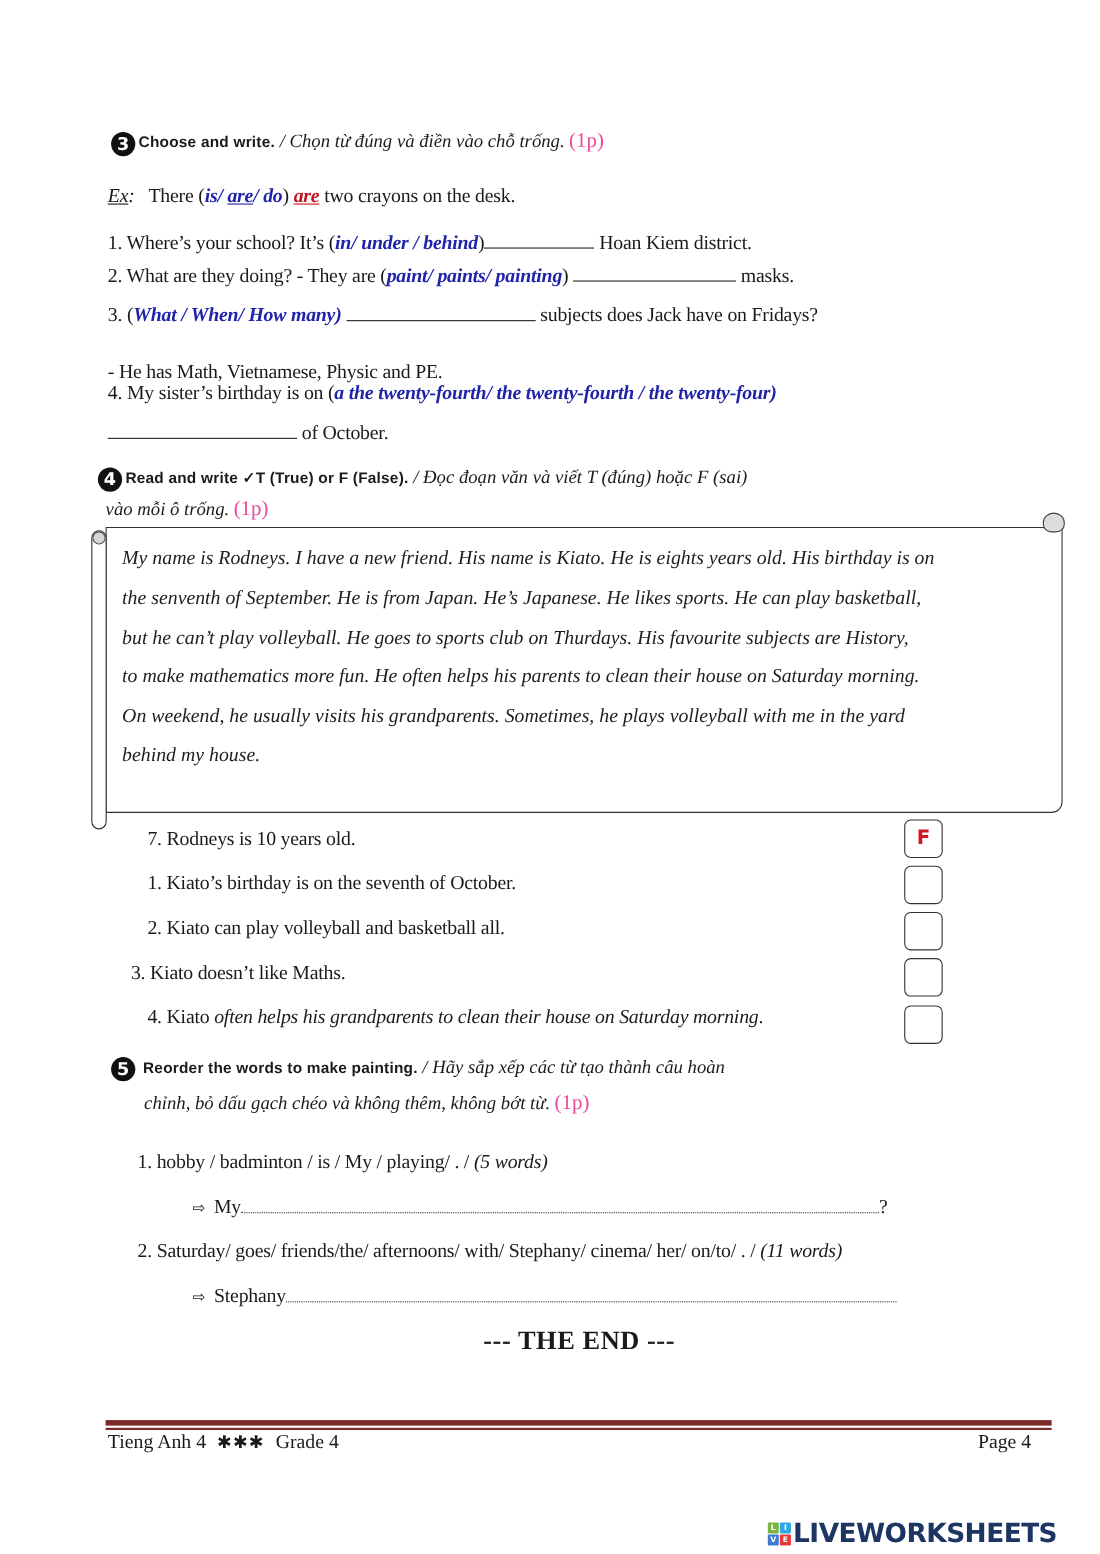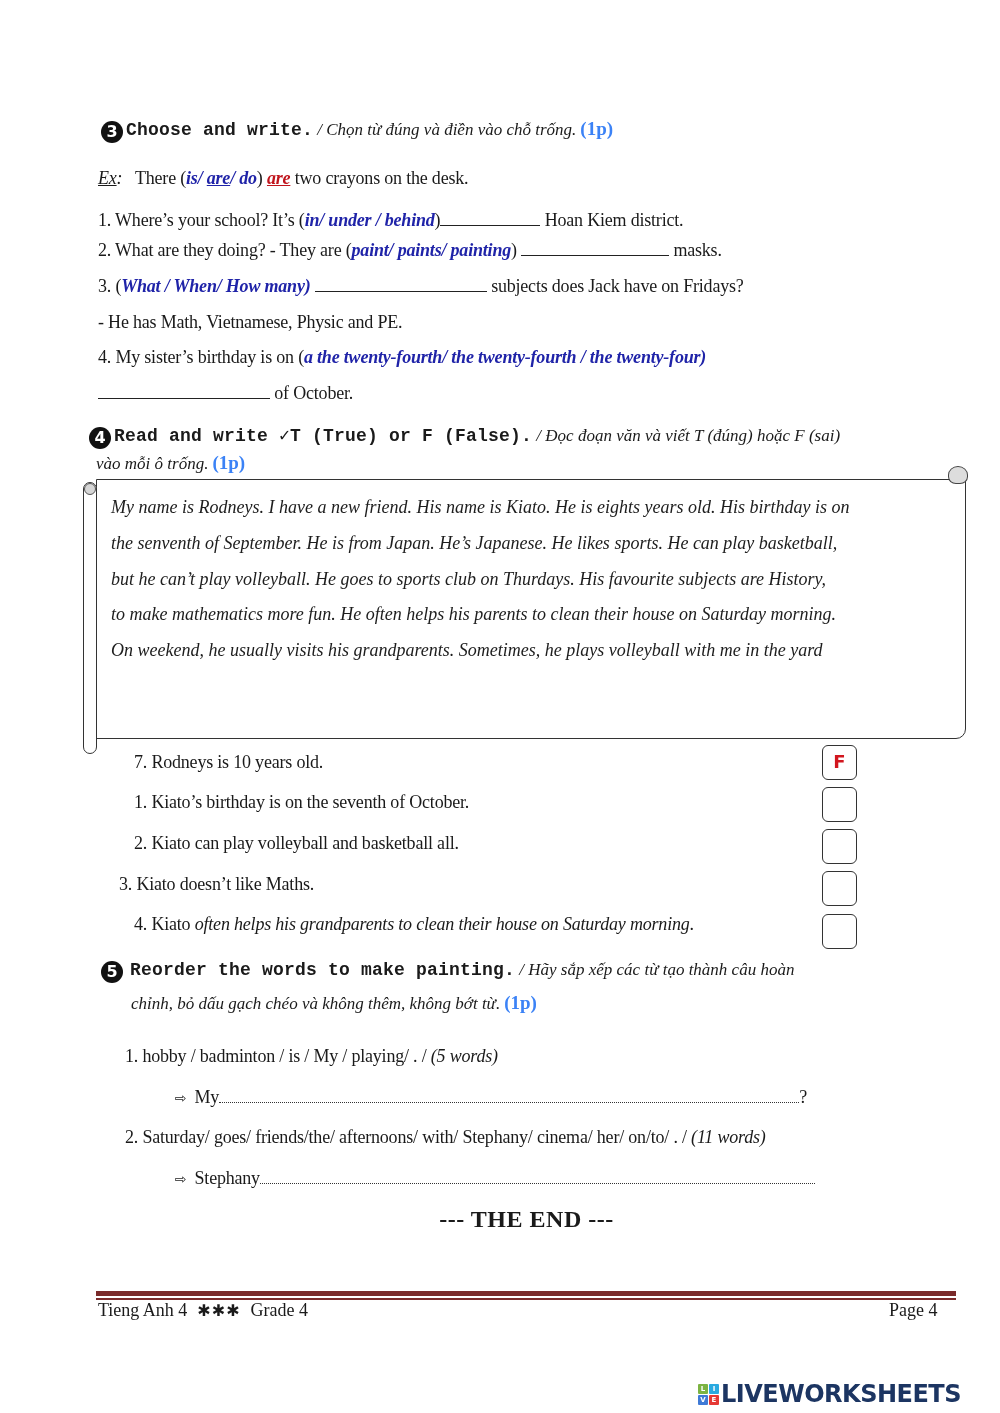--- a/index.html
+++ b/index.html
@@ -13,7 +13,7 @@
   .blue { color:#1f23a8; font-weight:bold; font-style:italic; }
   .red { color:#c0141c; }
   .redbold { color:#3b82f6; font-weight:bold; }
-  .heading { font-family:Liberation Mono, monospace; font-weight:bold; font-size:18px; letter-spacing:0.2px; }
+  .heading { font-family:Liberation Sans, sans-serif; font-weight:bold; font-size:14px; letter-spacing:0.2px; }
   .vi { font-style:italic; font-size:17px; }
   .num-circle {
     display:inline-block; width:22px; height:22px; border-radius:50%;

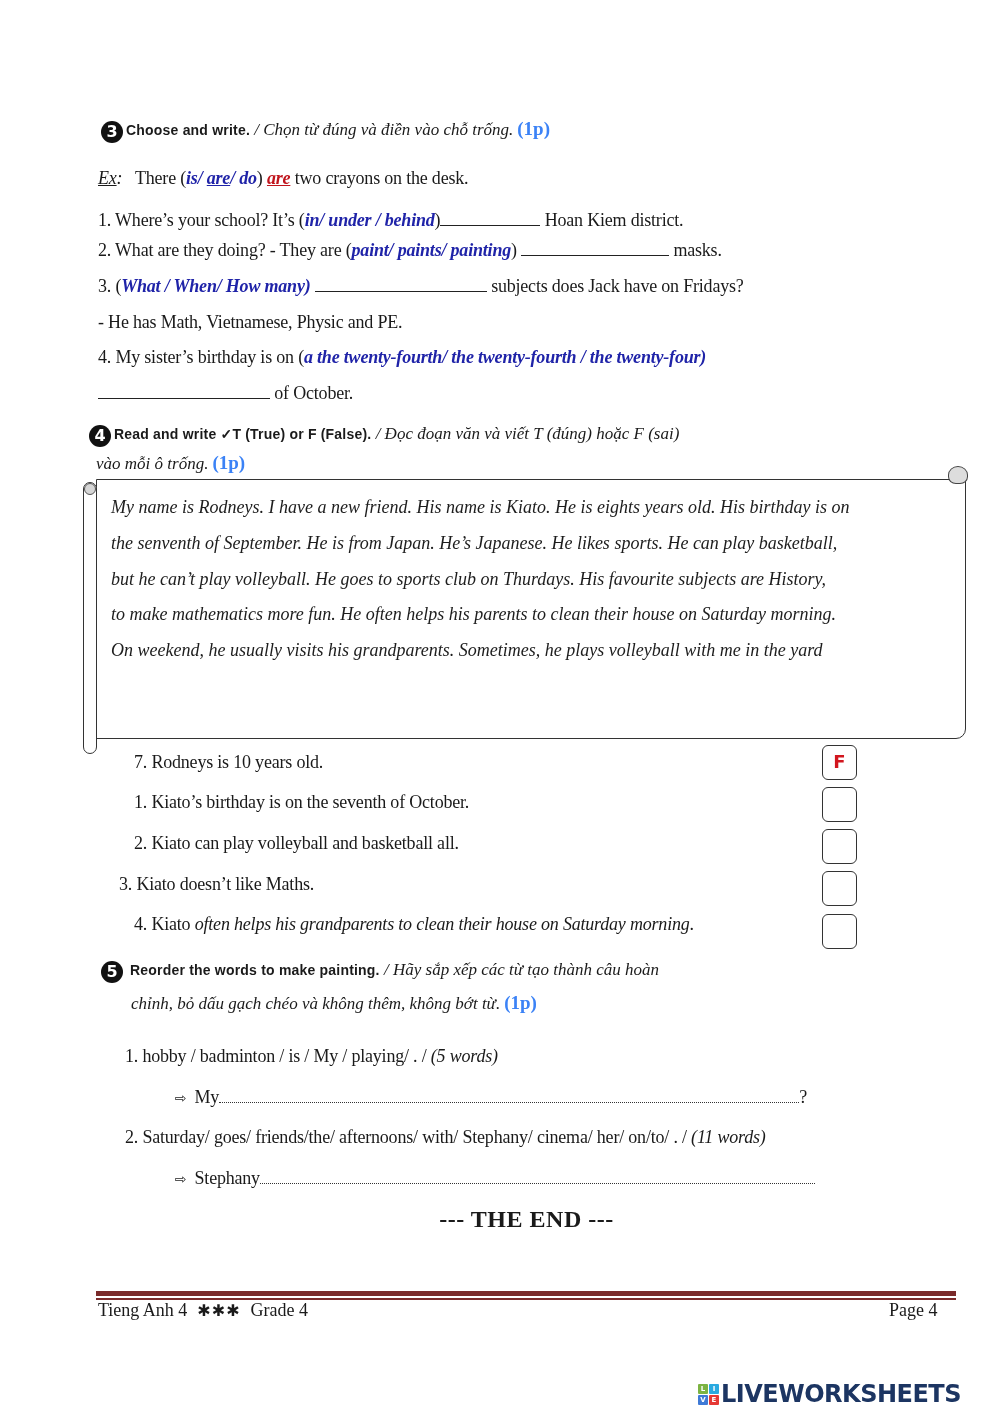--- a/index.html
+++ b/index.html
@@ -12,7 +12,7 @@
   .line { font-size:18px; line-height:24px; letter-spacing:-0.2px; }
   .blue { color:#1f23a8; font-weight:bold; font-style:italic; }
   .red { color:#c0141c; }
-  .redbold { color:#3b82f6; font-weight:bold; }
+  .redbold { color:#ec4899; font-weight:normal; }
   .heading { font-family:Liberation Sans, sans-serif; font-weight:bold; font-size:14px; letter-spacing:0.2px; }
   .vi { font-style:italic; font-size:17px; }
   .num-circle {

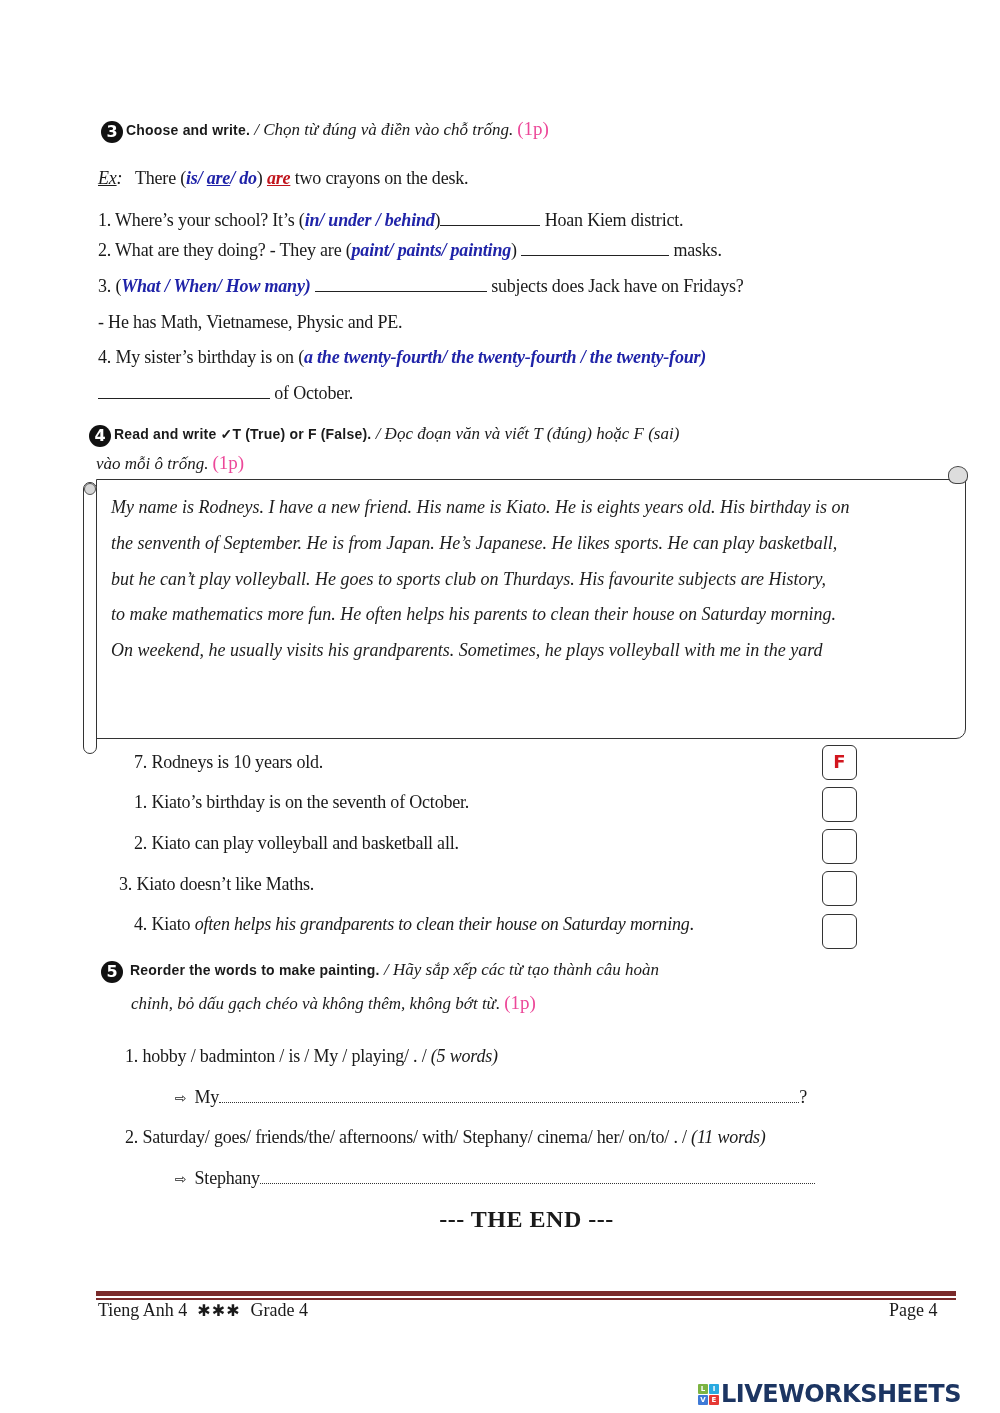--- a/index.html
+++ b/index.html
@@ -89,7 +89,7 @@
   <span>3. (</span><span class="blue">What / When/ How many)</span><span> </span><span class="blank" style="width:172px;"></span><span> subjects does Jack have on Fridays?</span>
 </div>
 
-<div class="abs line" style="left:98px; top:310px;"> - He has Math, Vietnamese, Physic and PE.</div>
+<div class="abs line" style="left:98px; top:326px;"> - He has Math, Vietnamese, Physic and PE.</div>
 
 <div class="abs line" style="left:98px; top:345px;">
   <span>4. My sister’s birthday is on (</span><span class="blue">a the twenty-fourth/ the twenty-fourth / the twenty-four)</span>

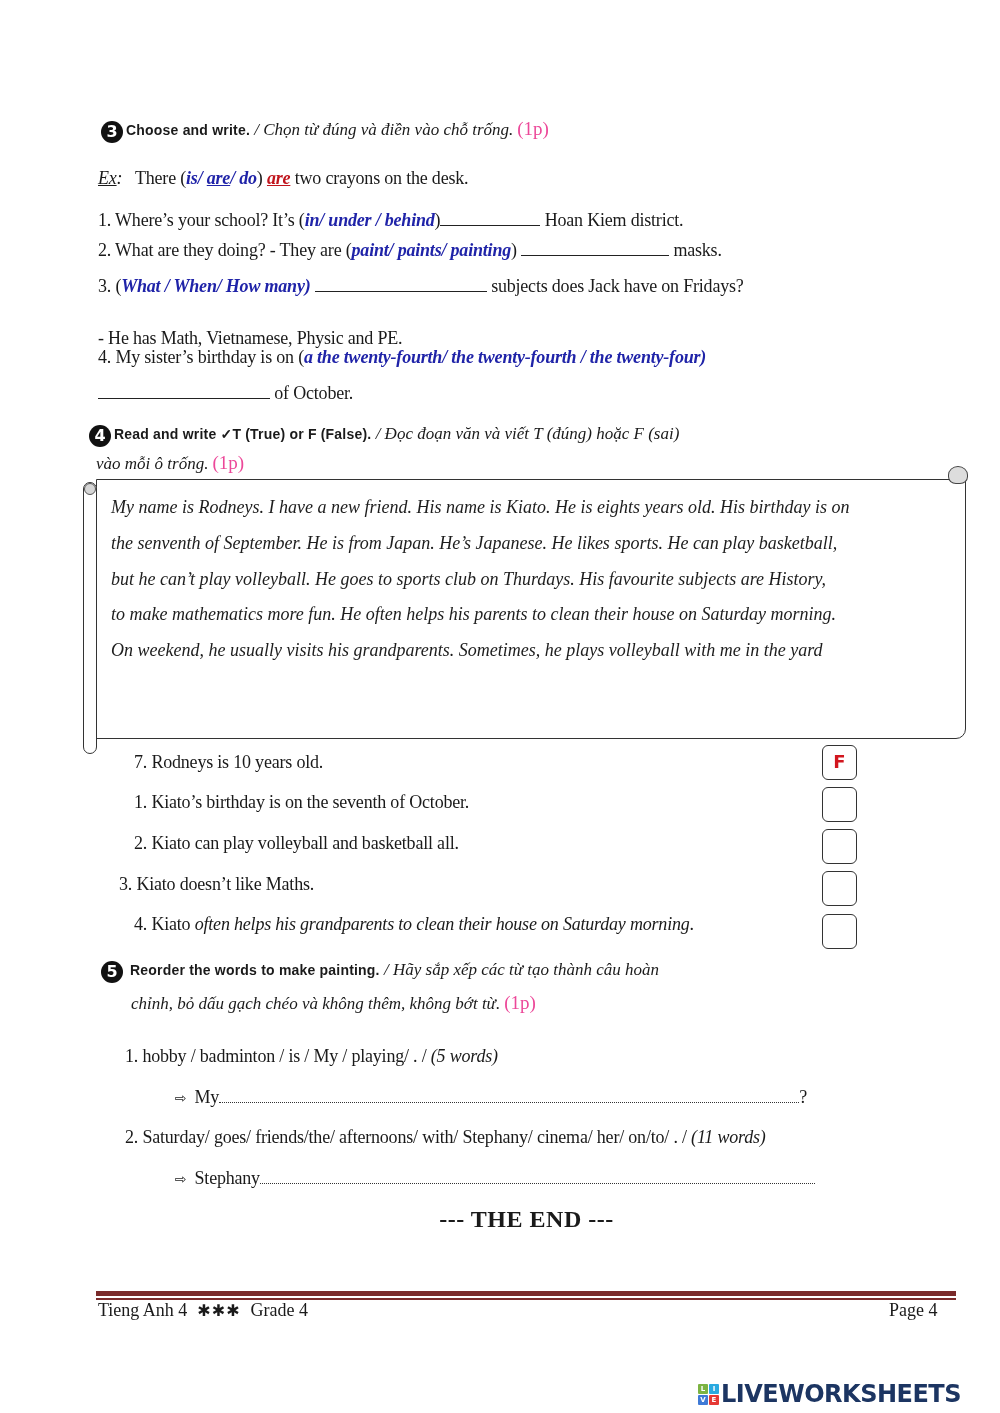--- a/index.html
+++ b/index.html
@@ -117,6 +117,7 @@
   <div>but he can’t play volleyball. He goes to sports club on Thurdays. His favourite subjects are History,</div>
   <div>to make mathematics more fun. He often helps his parents to clean their house on Saturday morning.</div>
   <div>On weekend, he usually visits his grandparents. Sometimes, he plays volleyball with me in the yard</div>
+  <div>behind my house.</div>
 </div>
 
 <div class="abs line" style="left:134px; top:750px;">7. Rodneys is 10 years old.</div>

